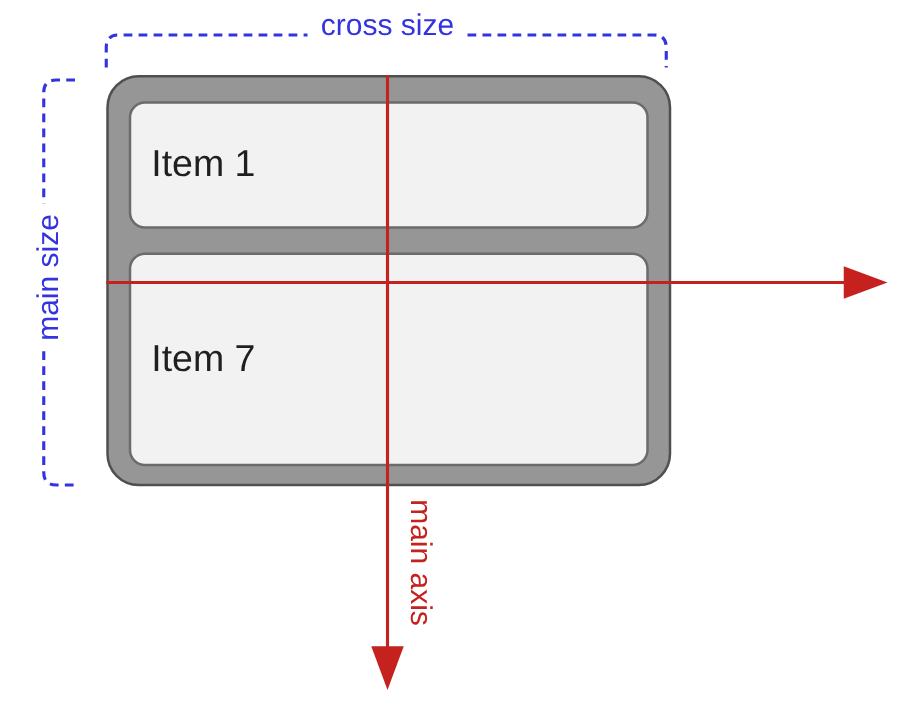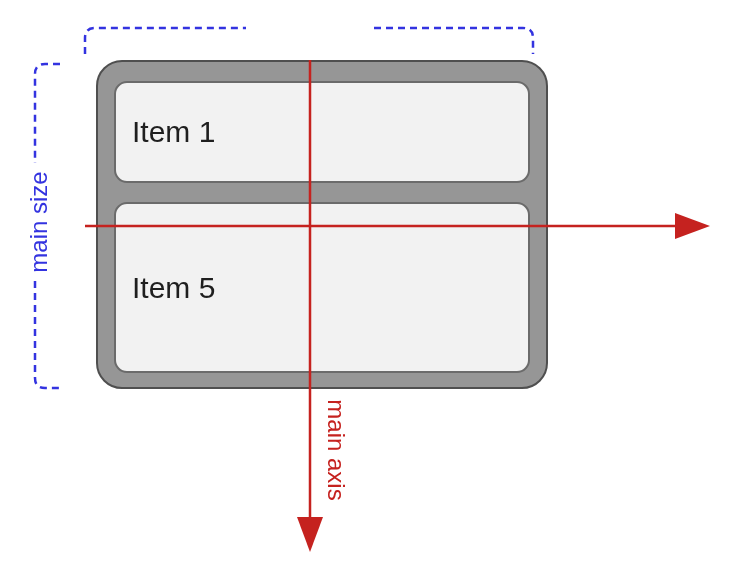--- a/index.html
+++ b/index.html
@@ -96,6 +96,7 @@
     <polygon class="red-fill" points="297,517 323,517 310,552"></polygon>
   </svg>
 
+  <div class="label blue cross-size">cross size</div>
   <div class="label blue main-size">main size</div>
   <div class="label red main-axis">main axis</div>
 

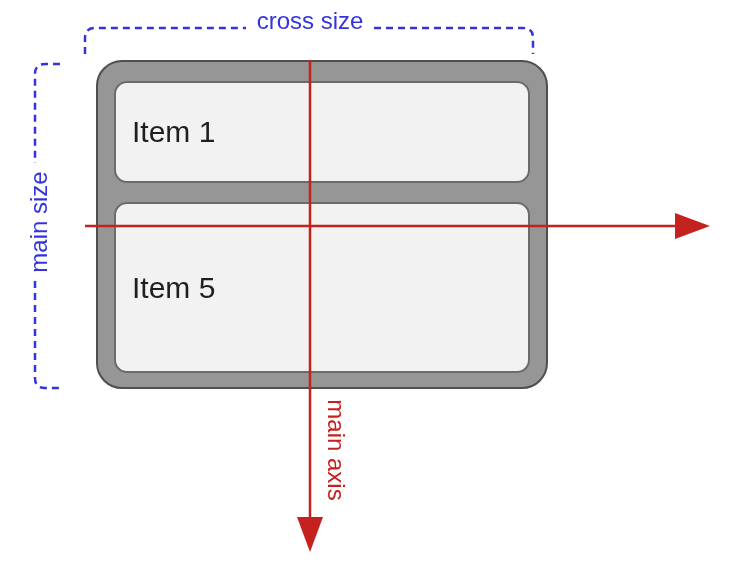--- a/index.html
+++ b/index.html
@@ -17,7 +17,7 @@
   }
   .flex-container {
     position: absolute;
-    left: 96px;
+    left: 85px;
     top: 60px;
     width: 452px;
     height: 329px;

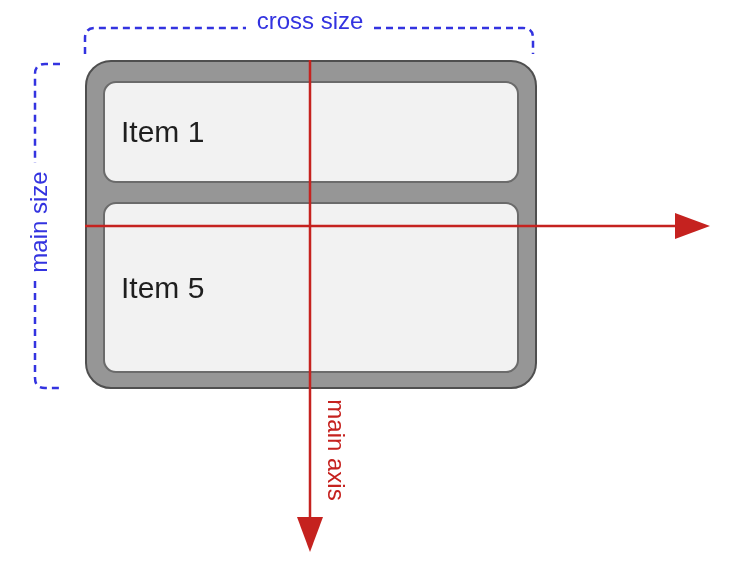--- a/index.html
+++ b/index.html
@@ -79,7 +79,7 @@
       <span>Item 1</span>
     </div>
     <div class="flex-item item2">
-      <span>Item 5</span>
+      <span>Item 7</span>
     </div>
   </div>
 

